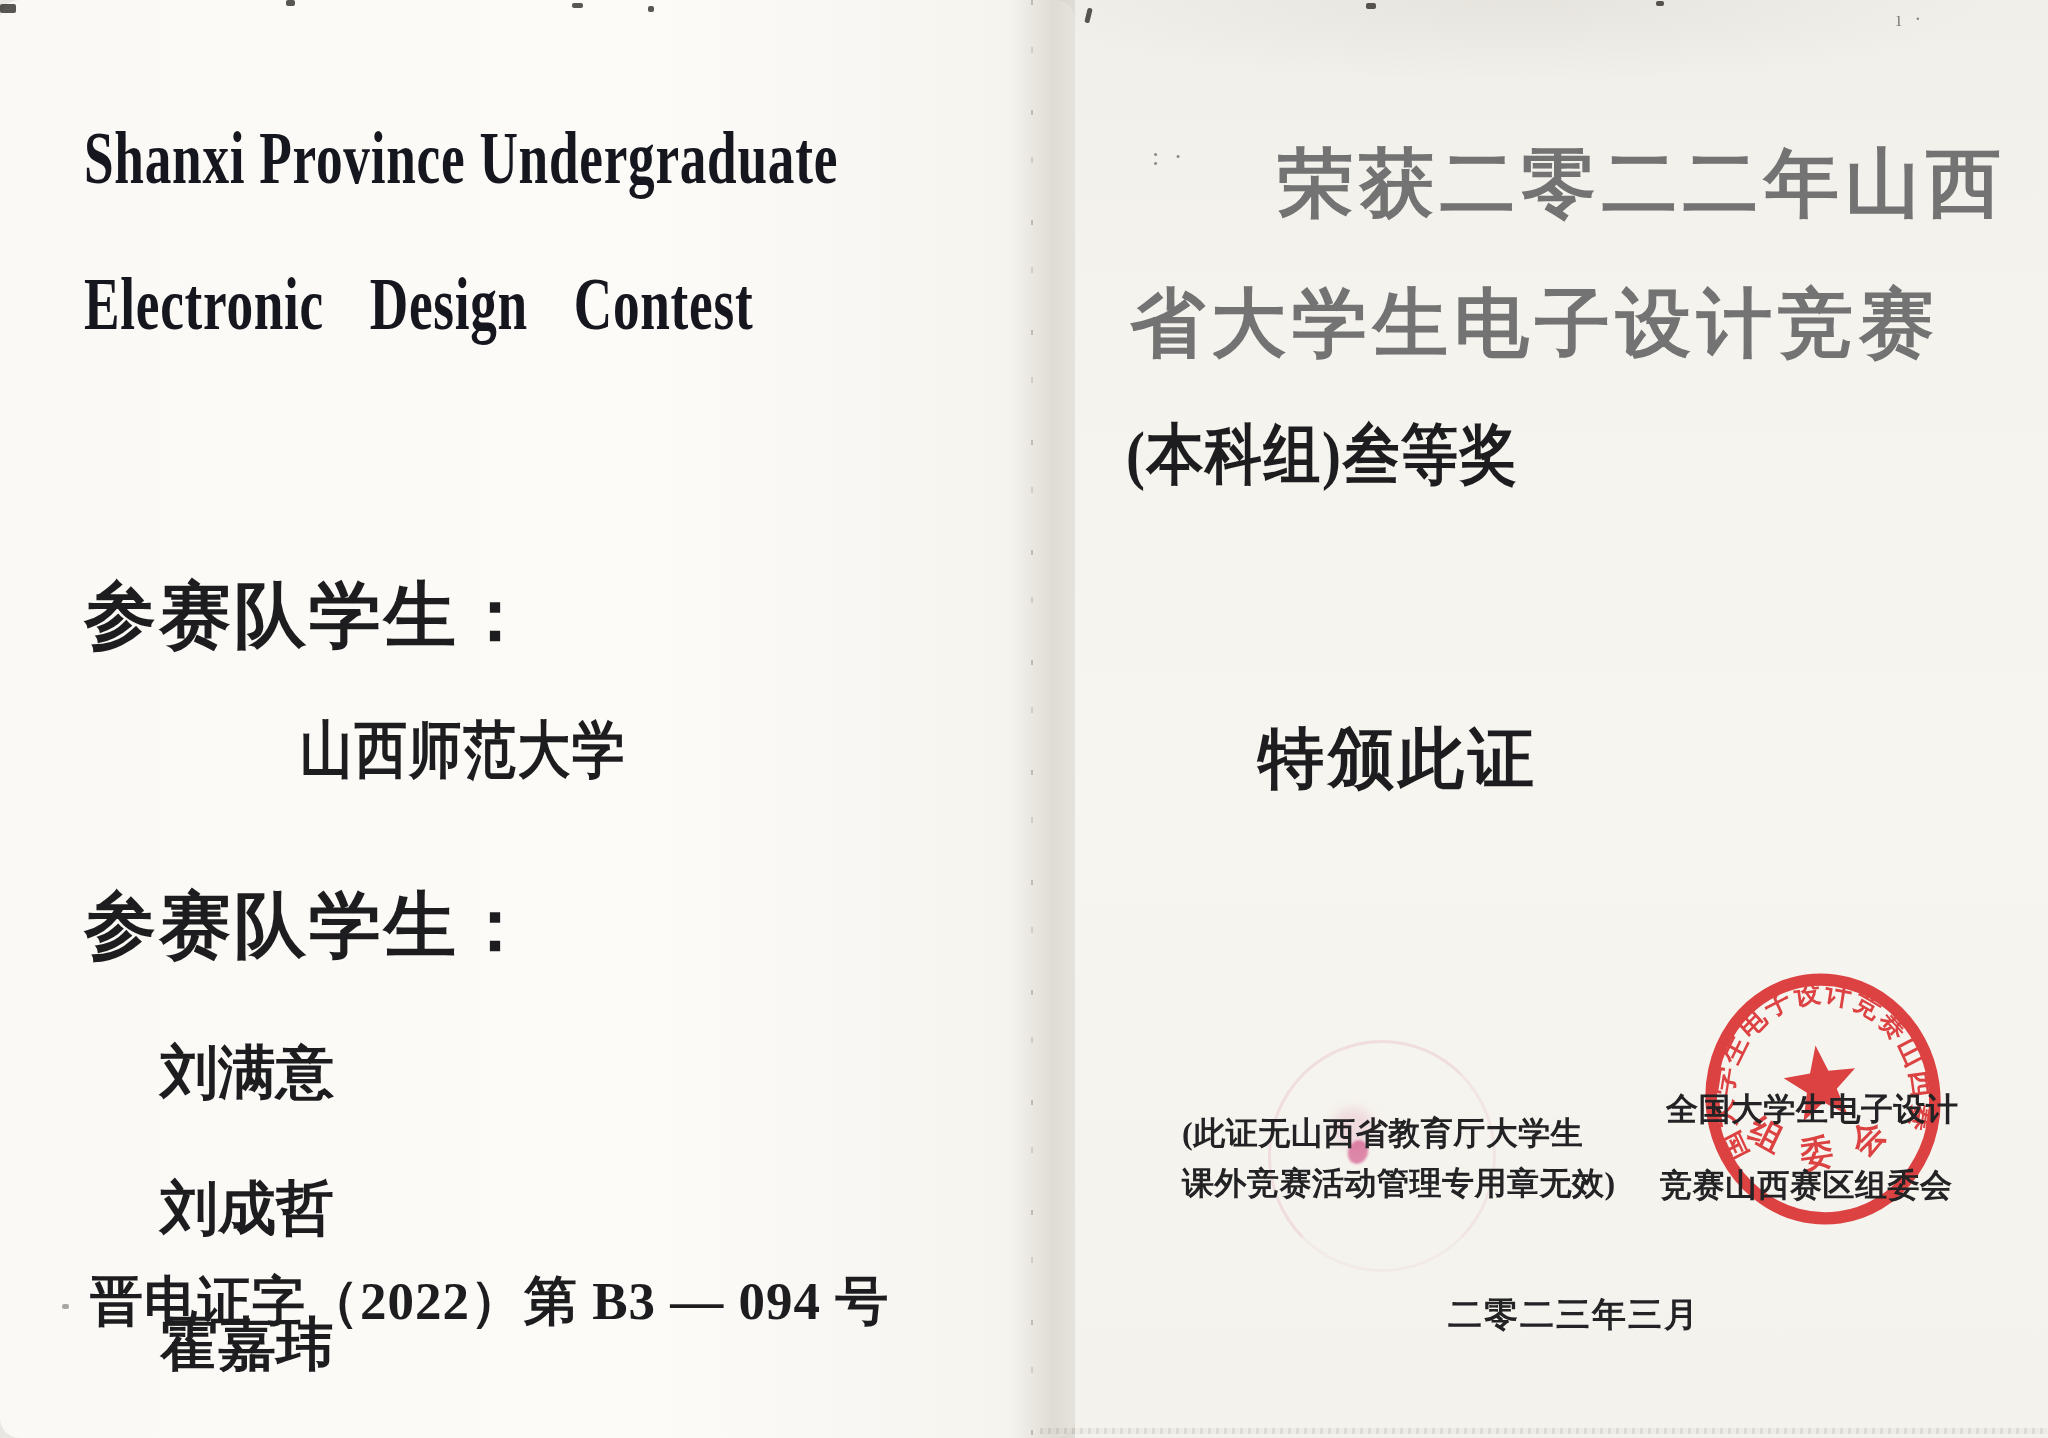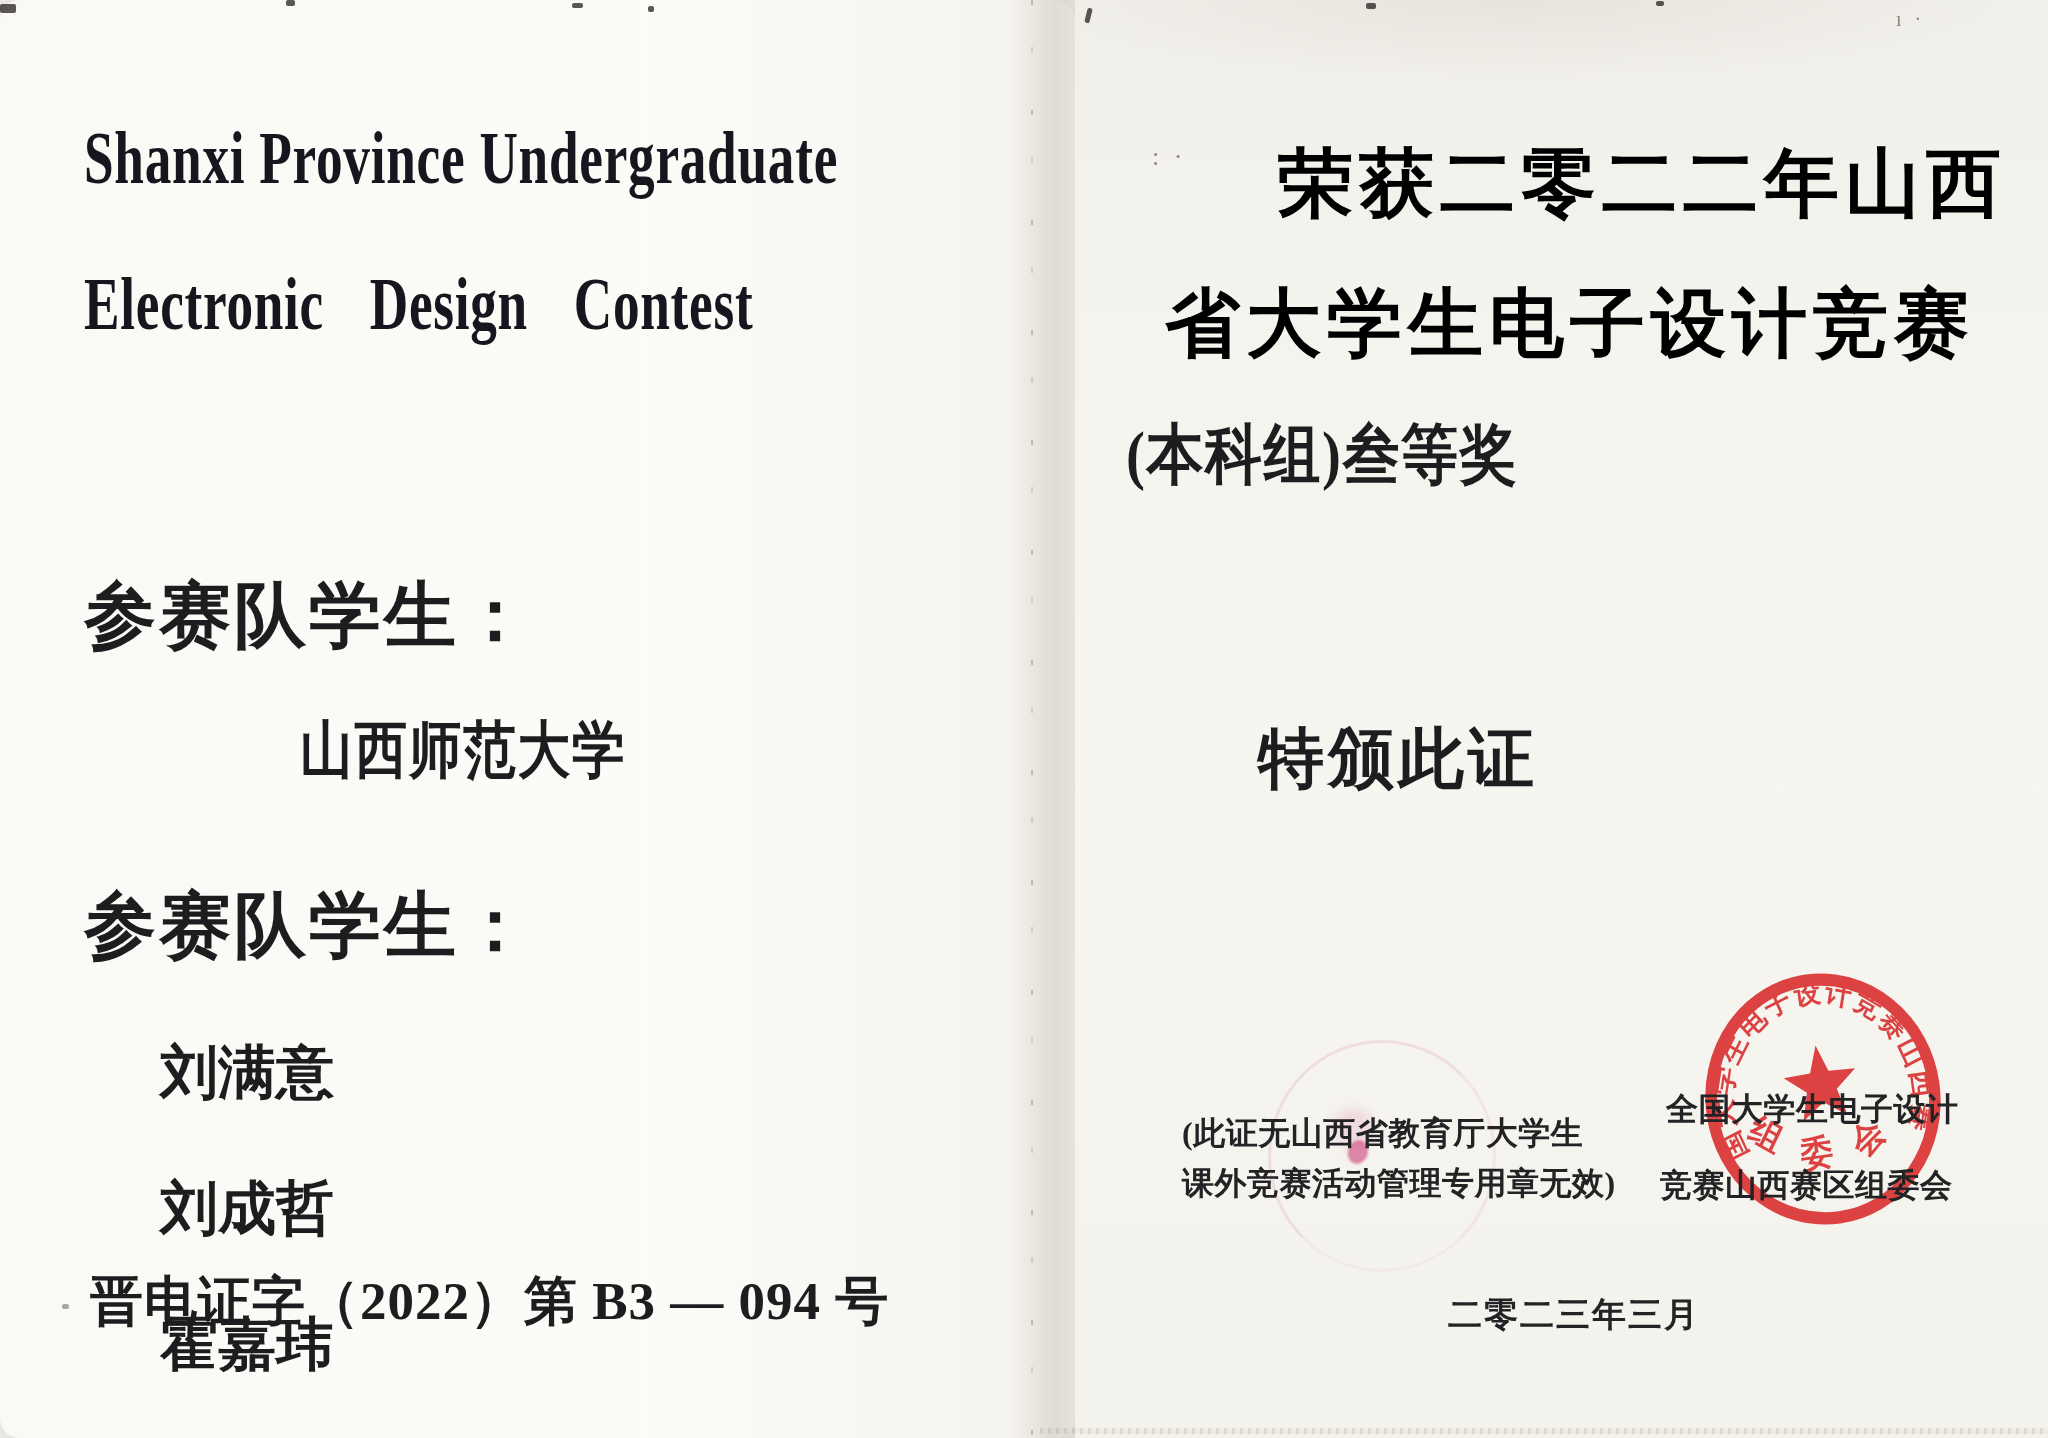--- a/index.html
+++ b/index.html
@@ -40,7 +40,7 @@
   .cn-school{font-size:62px;font-weight:bold;transform:scaleX(.85);transform-origin:0 0;letter-spacing:2px;}
   .names{position:absolute;display:flex;gap:58px;font-size:58px;font-weight:bold;color:#1d1d1f;flex-direction:column;}
   .cert-no{font-size:53px;font-weight:bold;letter-spacing:1px;text-align:right;}
-  .award{font-size:75px;font-weight:bold;letter-spacing:6px;color:#000000;}
+  .award{font-size:75px;font-weight:bold;letter-spacing:6px;color:#737373;}
   .award3{font-size:66px;font-weight:bold;letter-spacing:2px;transform:scaleX(.86);transform-origin:0 0;}
   .grant{font-size:66px;font-weight:bold;letter-spacing:4px;}
   .small{font-size:32px;font-weight:bold;letter-spacing:.5px;color:#232325;}

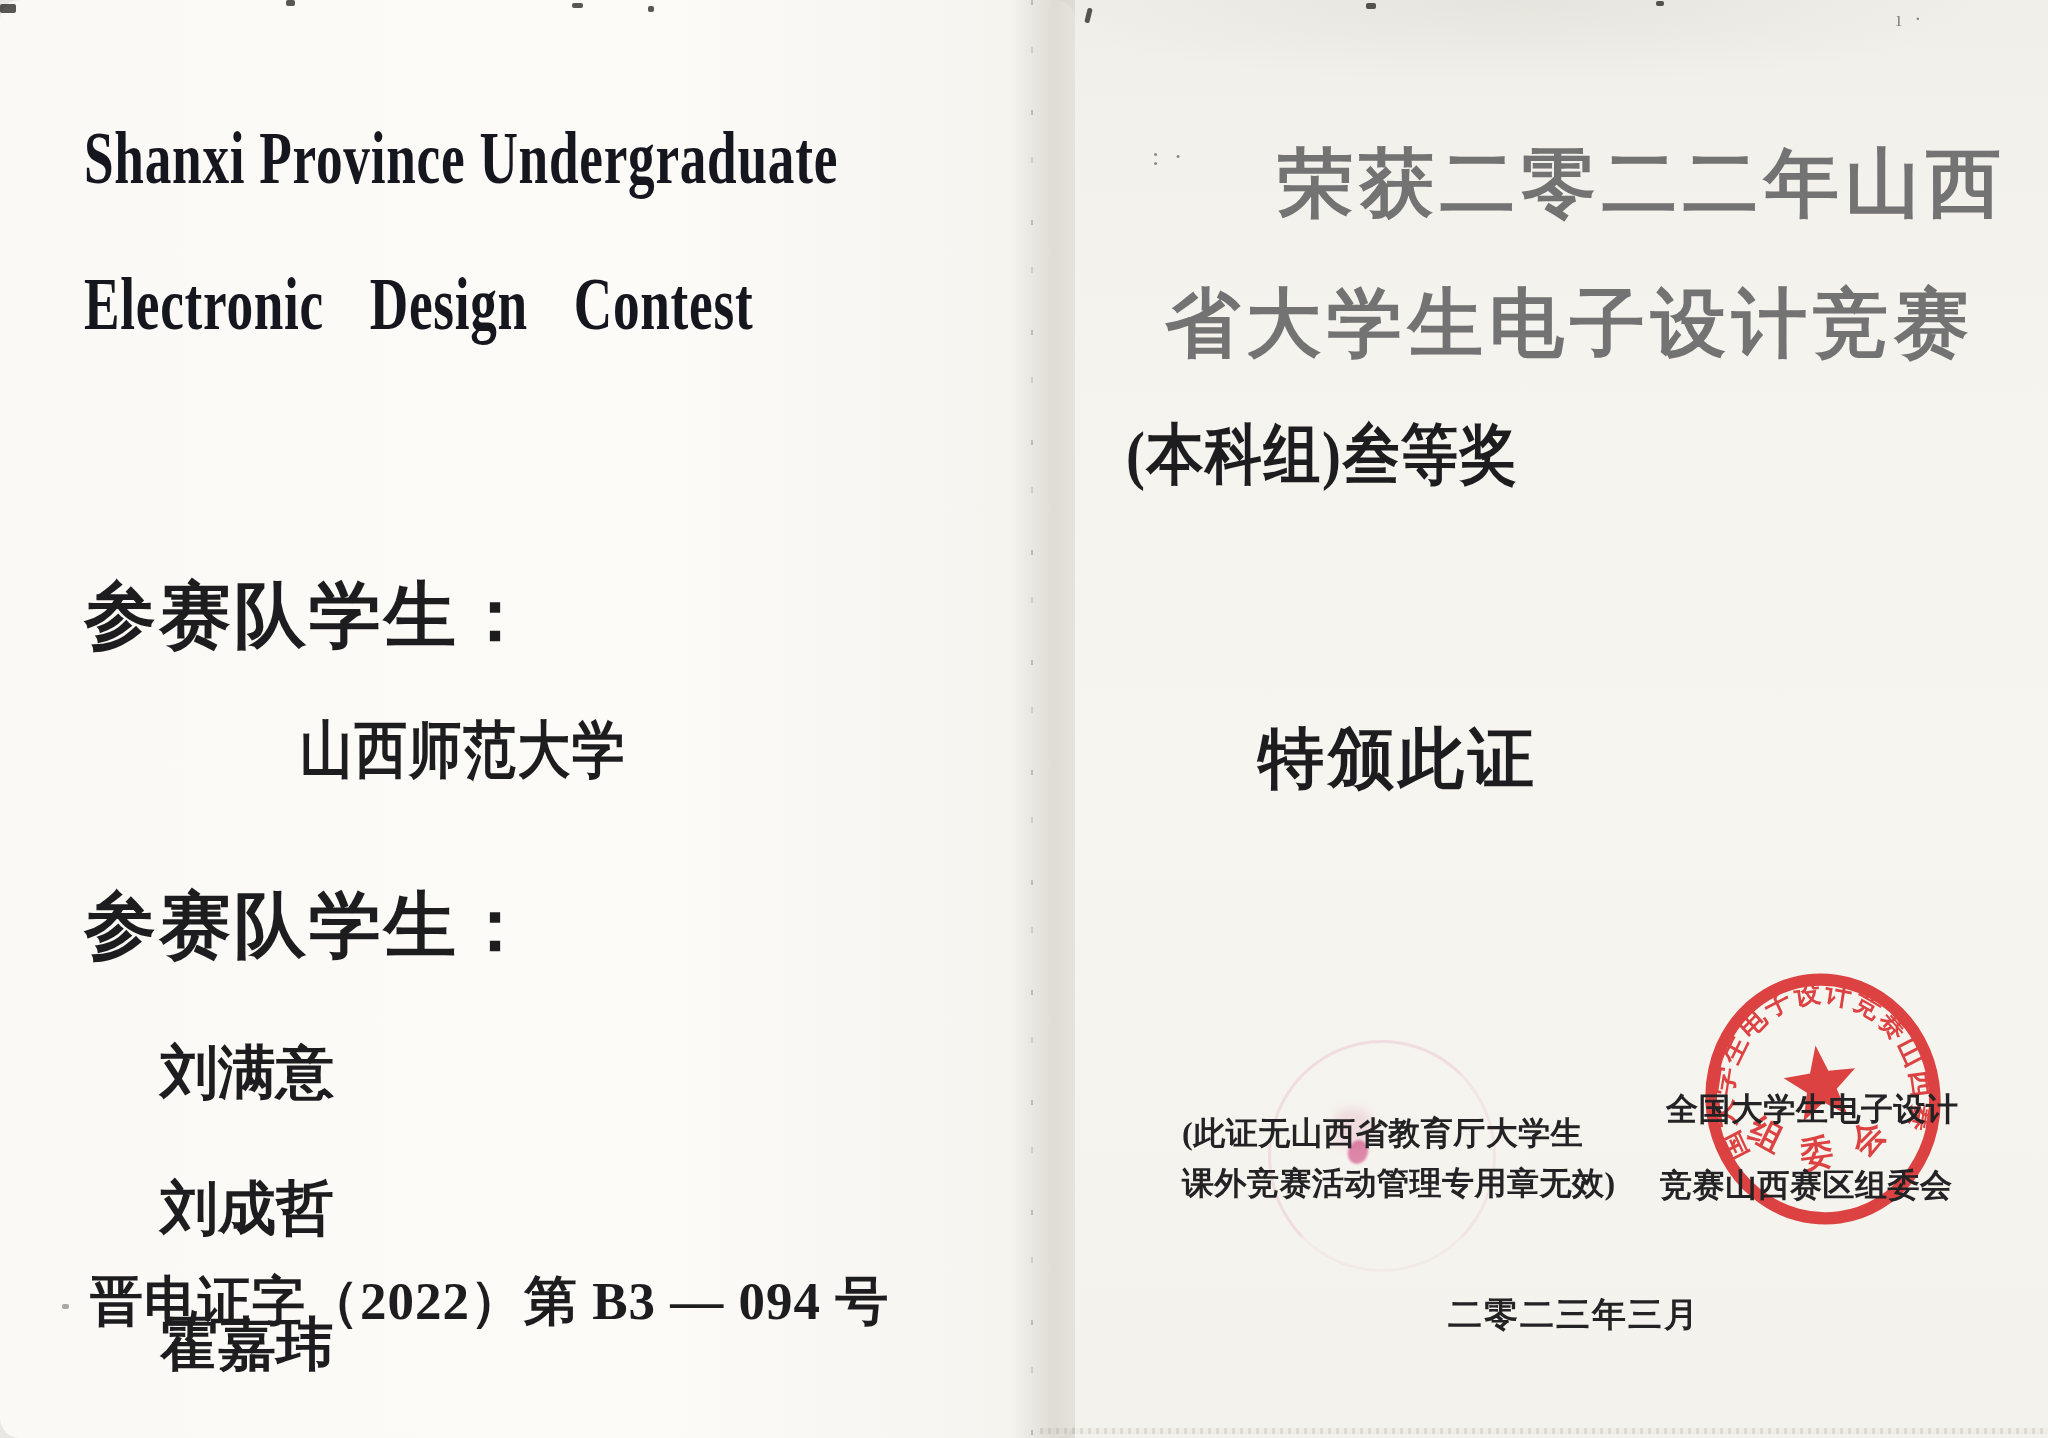--- a/index.html
+++ b/index.html
@@ -99,7 +99,7 @@
   <div class="page-right"></div>
 
   <div class="txt award" style="left:1278px;top:134px;">荣获二零二二年山西</div>
-  <div class="txt award" style="left:1130px;top:274px;margin-left:35px;">省大学生电子设计竞赛</div>
+  <div class="txt award" style="left:1130px;top:274px;">省大学生电子设计竞赛</div>
   <div class="txt award3" style="left:1126px;top:410px;">(本科组)叁等奖</div>
 
   <div class="txt grant" style="left:1258px;top:714px;">特颁此证</div>

